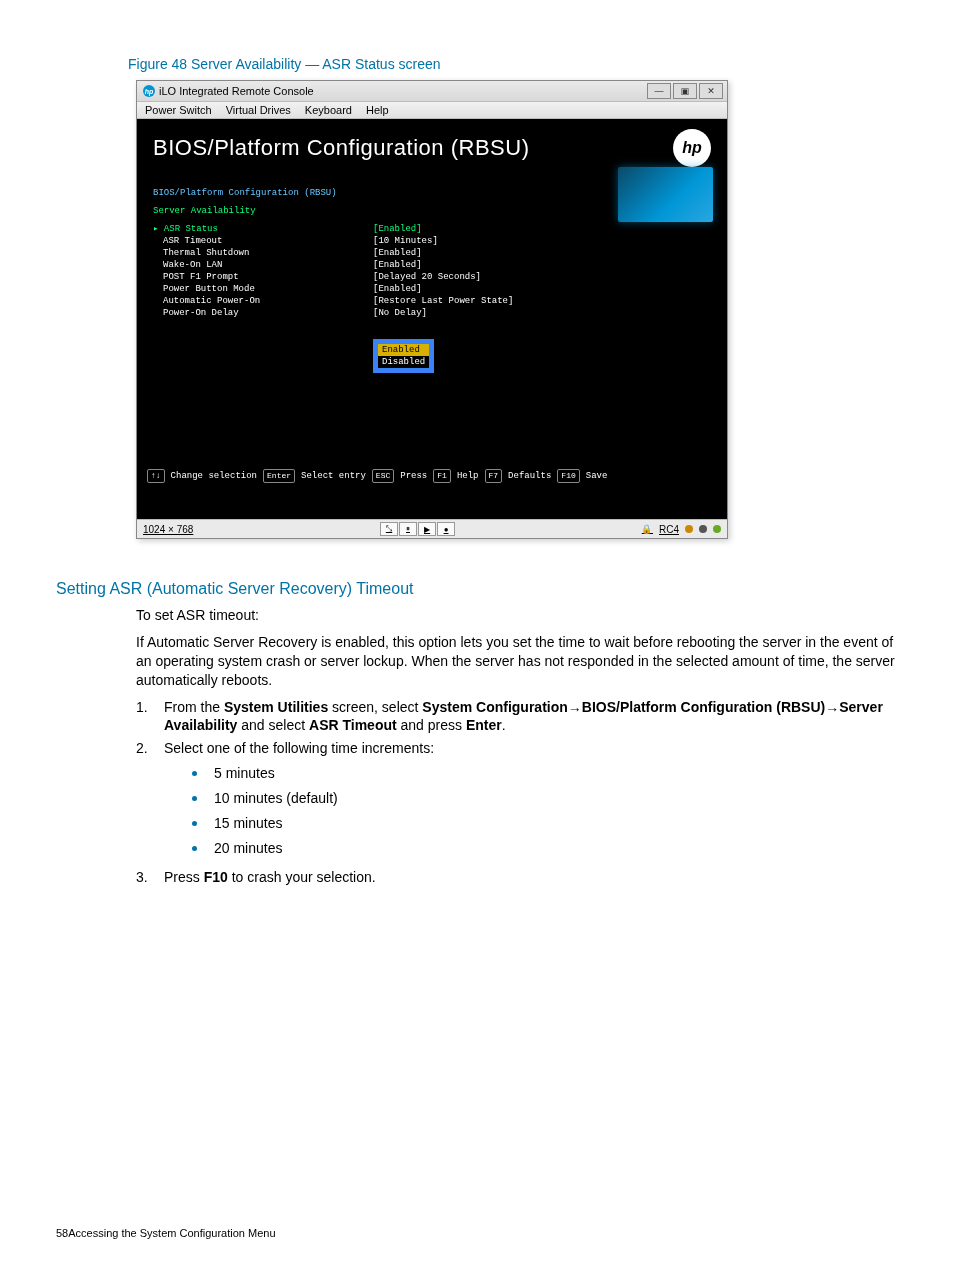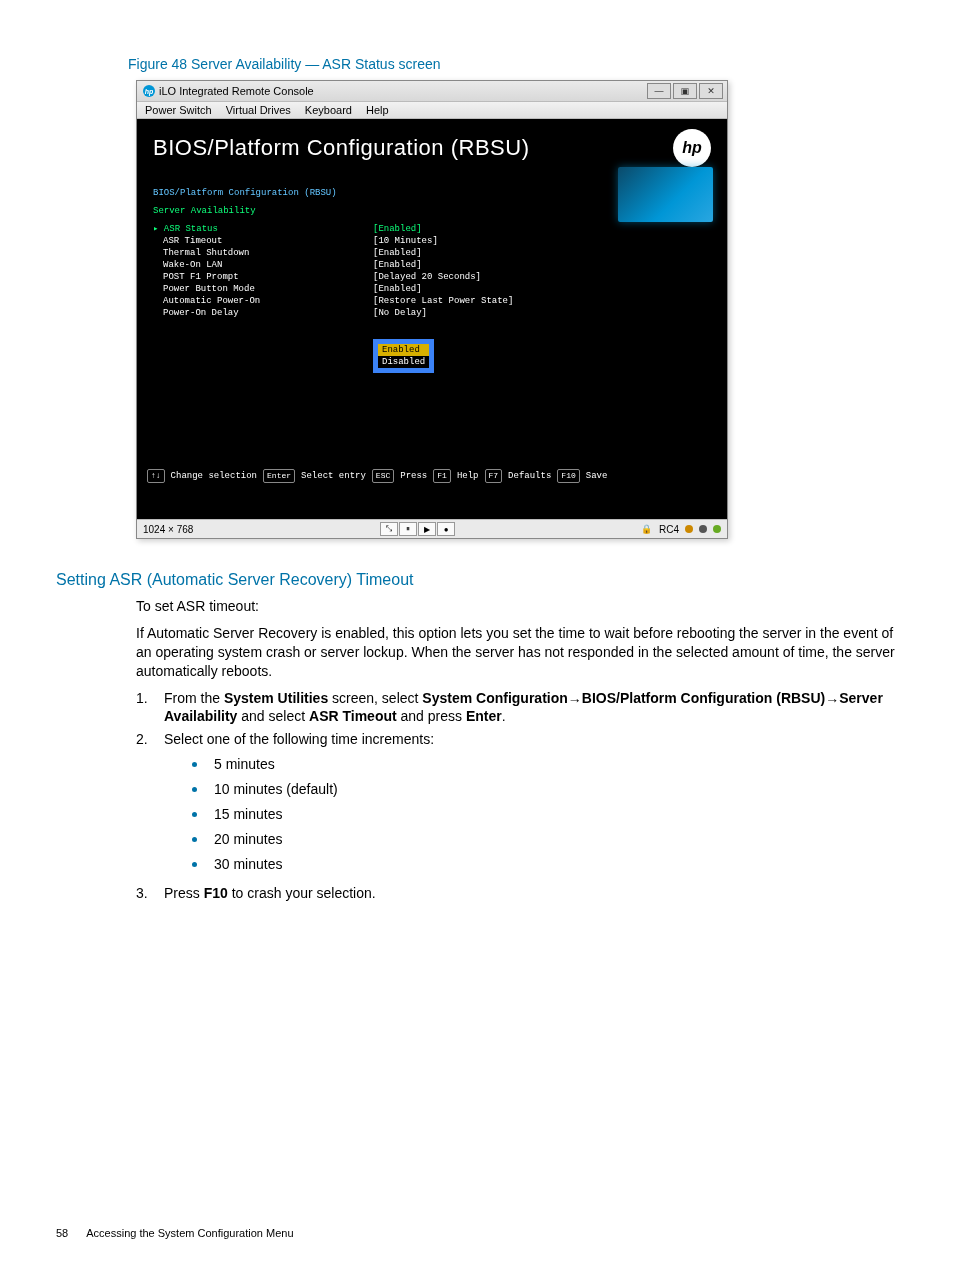--- a/index.html
+++ b/index.html
@@ -122,7 +122,7 @@
   .statusbar {
     display:flex; justify-content:space-between; align-items:center;
     height:18px; background:#eaeaea; border-top:1px solid #bbb;
-    padding:0 6px; font-size:10px;
+    padding:0 6px; font-size:10px;text-decoration:underline;
   }
   .status-controls { display:flex; gap:1px; }
   .status-btn {

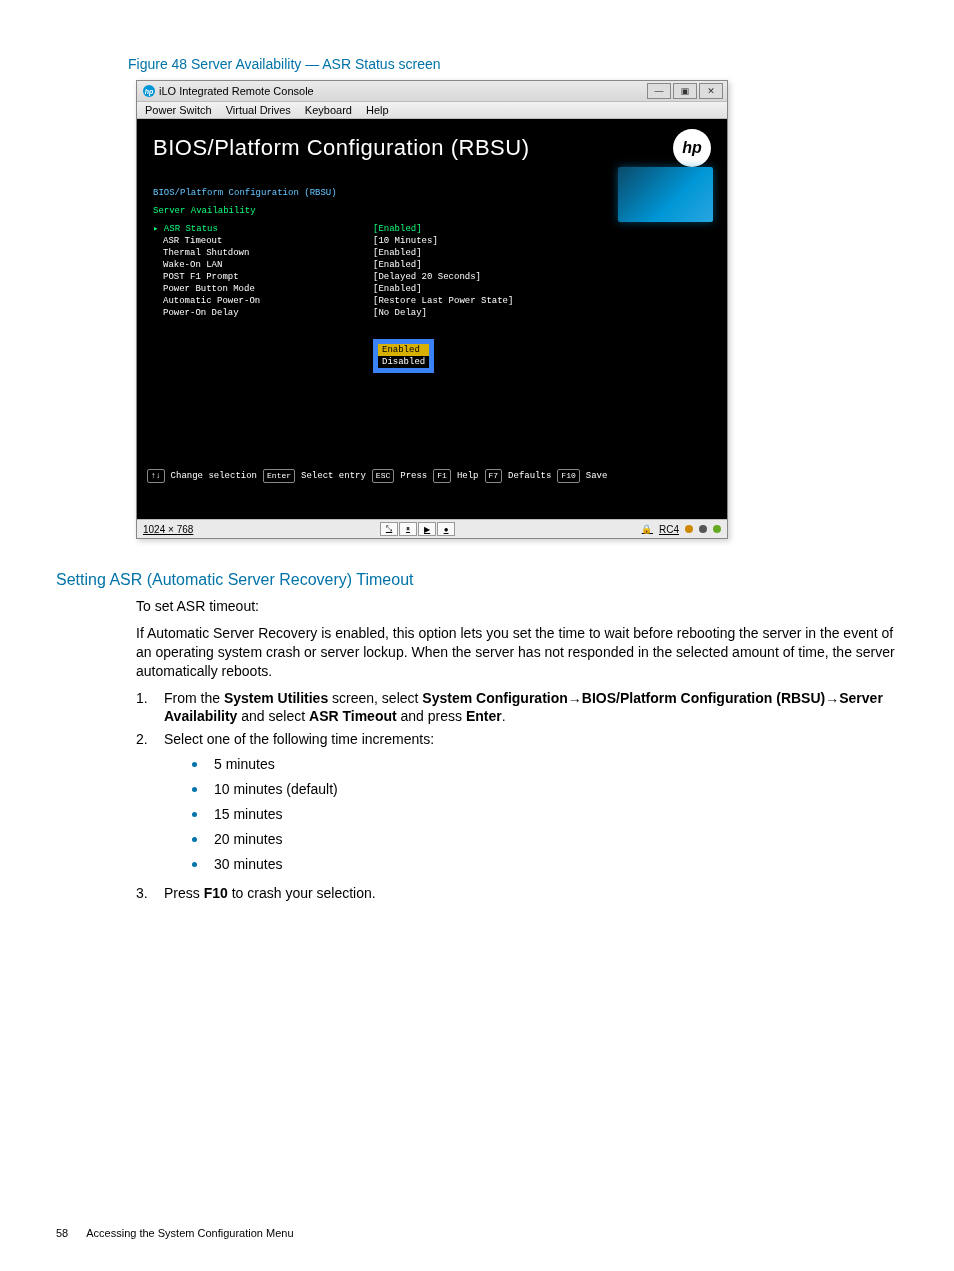--- a/index.html
+++ b/index.html
@@ -140,7 +140,7 @@
   .section-heading {
     color: #0073a8;
     font-size: 16px;
-    margin-top: 32px;
+    margin-top: 41px;
     margin-bottom: 8px;
   }
   .body-block {

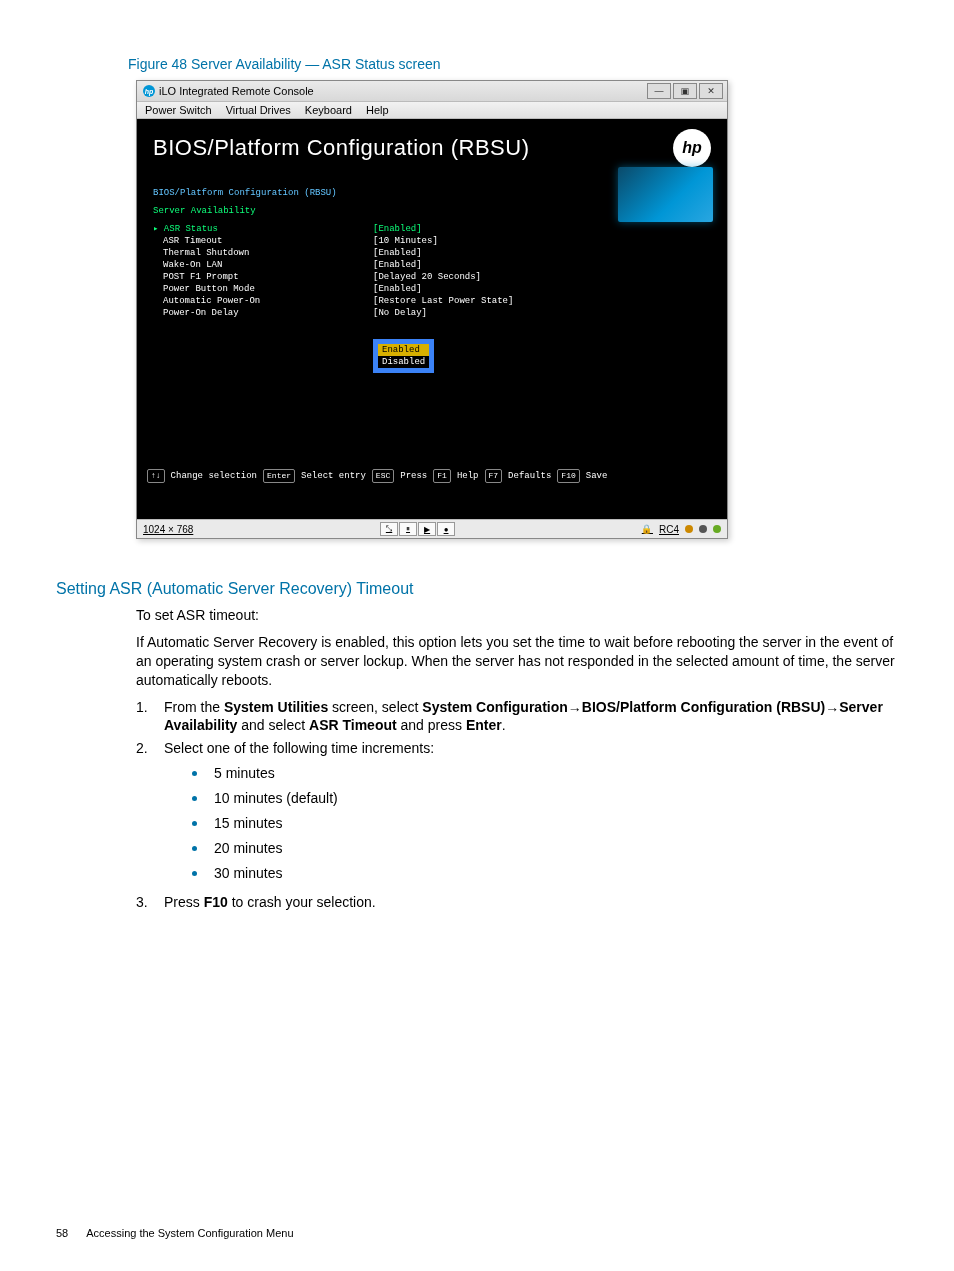--- a/index.html
+++ b/index.html
@@ -295,7 +295,6 @@
             <li>10 minutes (default)</li>
             <li>15 minutes</li>
             <li>20 minutes</li>
-            <li>30 minutes</li>
           </ul>
         </div>
       </li>

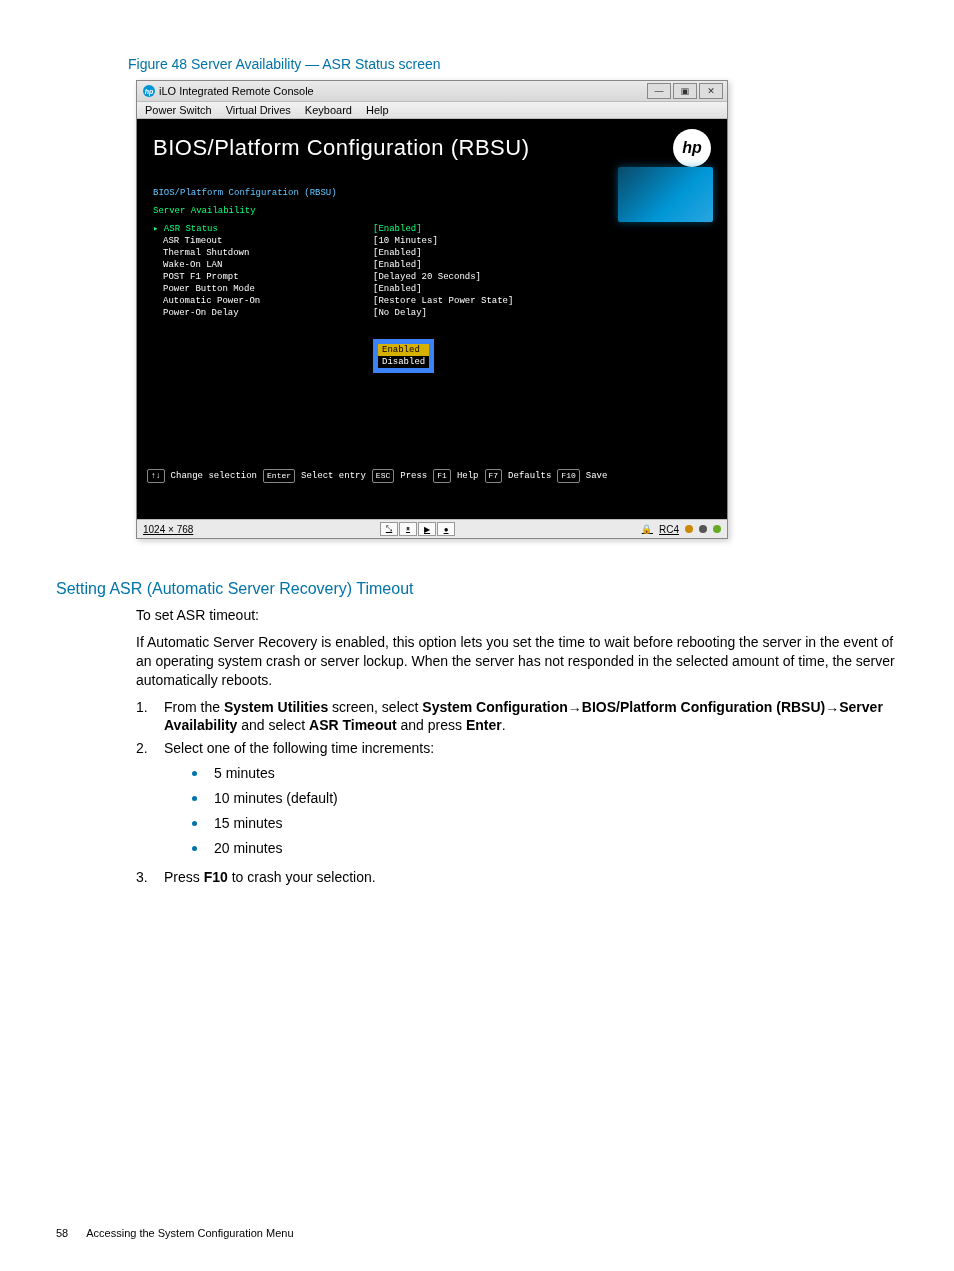--- a/index.html
+++ b/index.html
@@ -165,7 +165,7 @@
   .page-footer {
     position:absolute; bottom:32px; left:56px;
     font-size:11px; color:#000;
-    display:flex; gap:18px;
+    display:flex; 
   }
 </style>
 </head>

